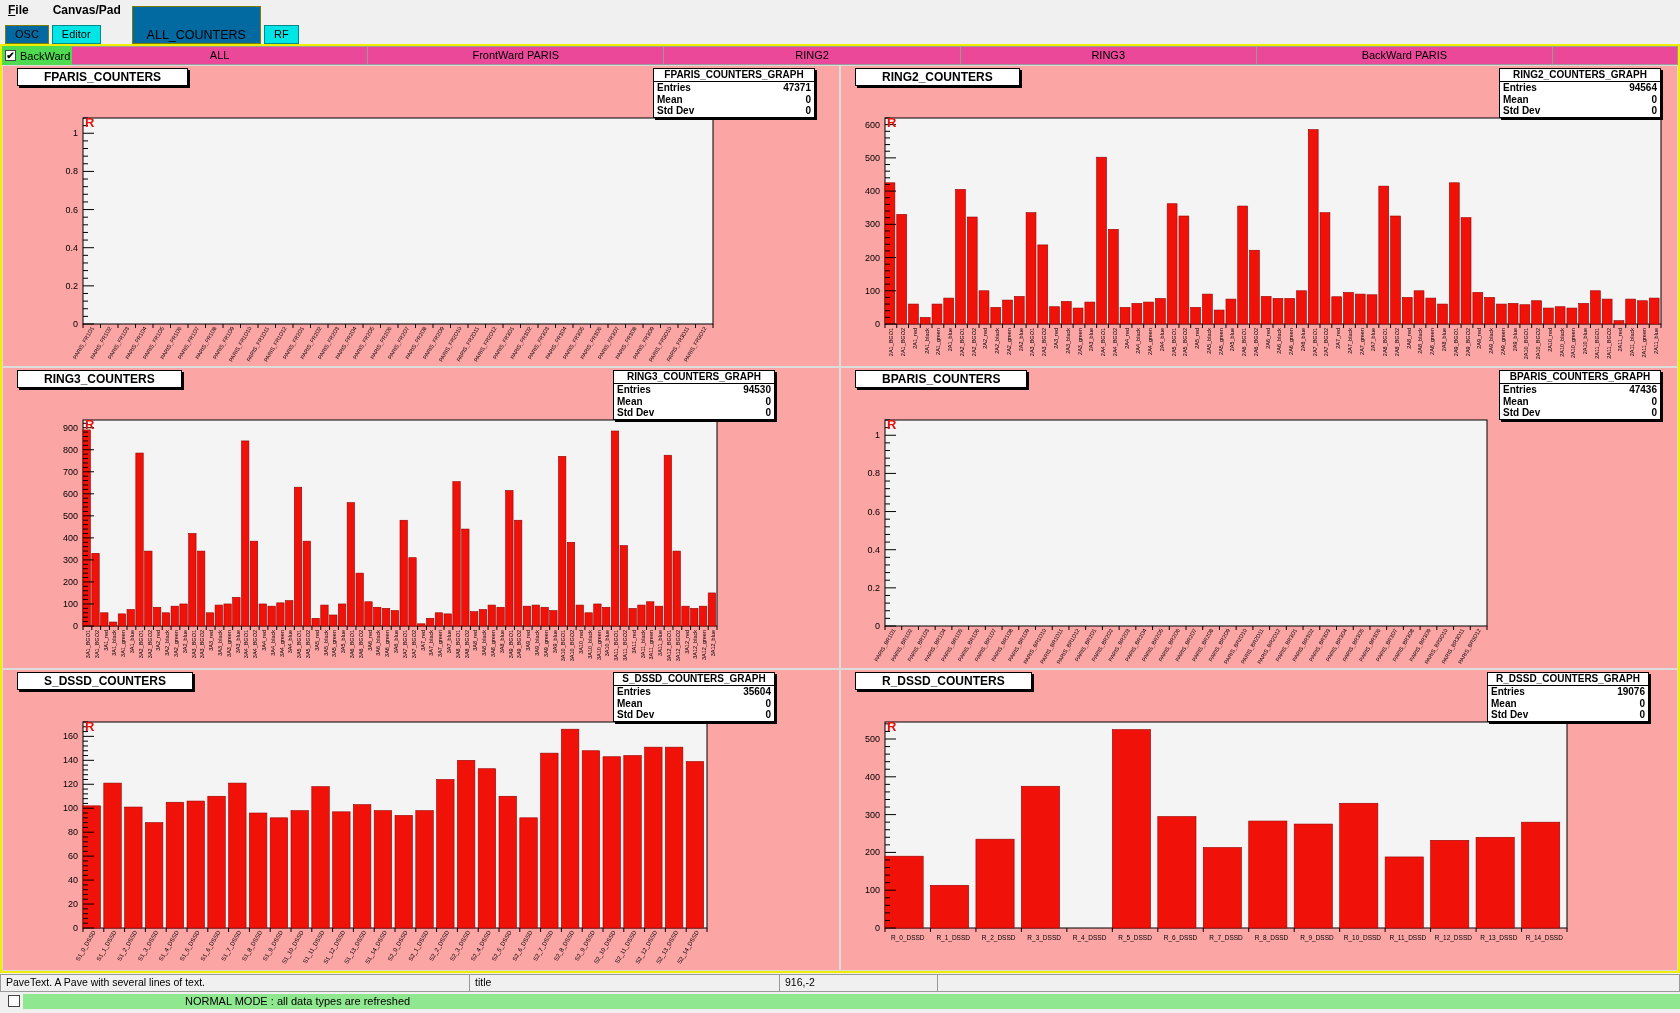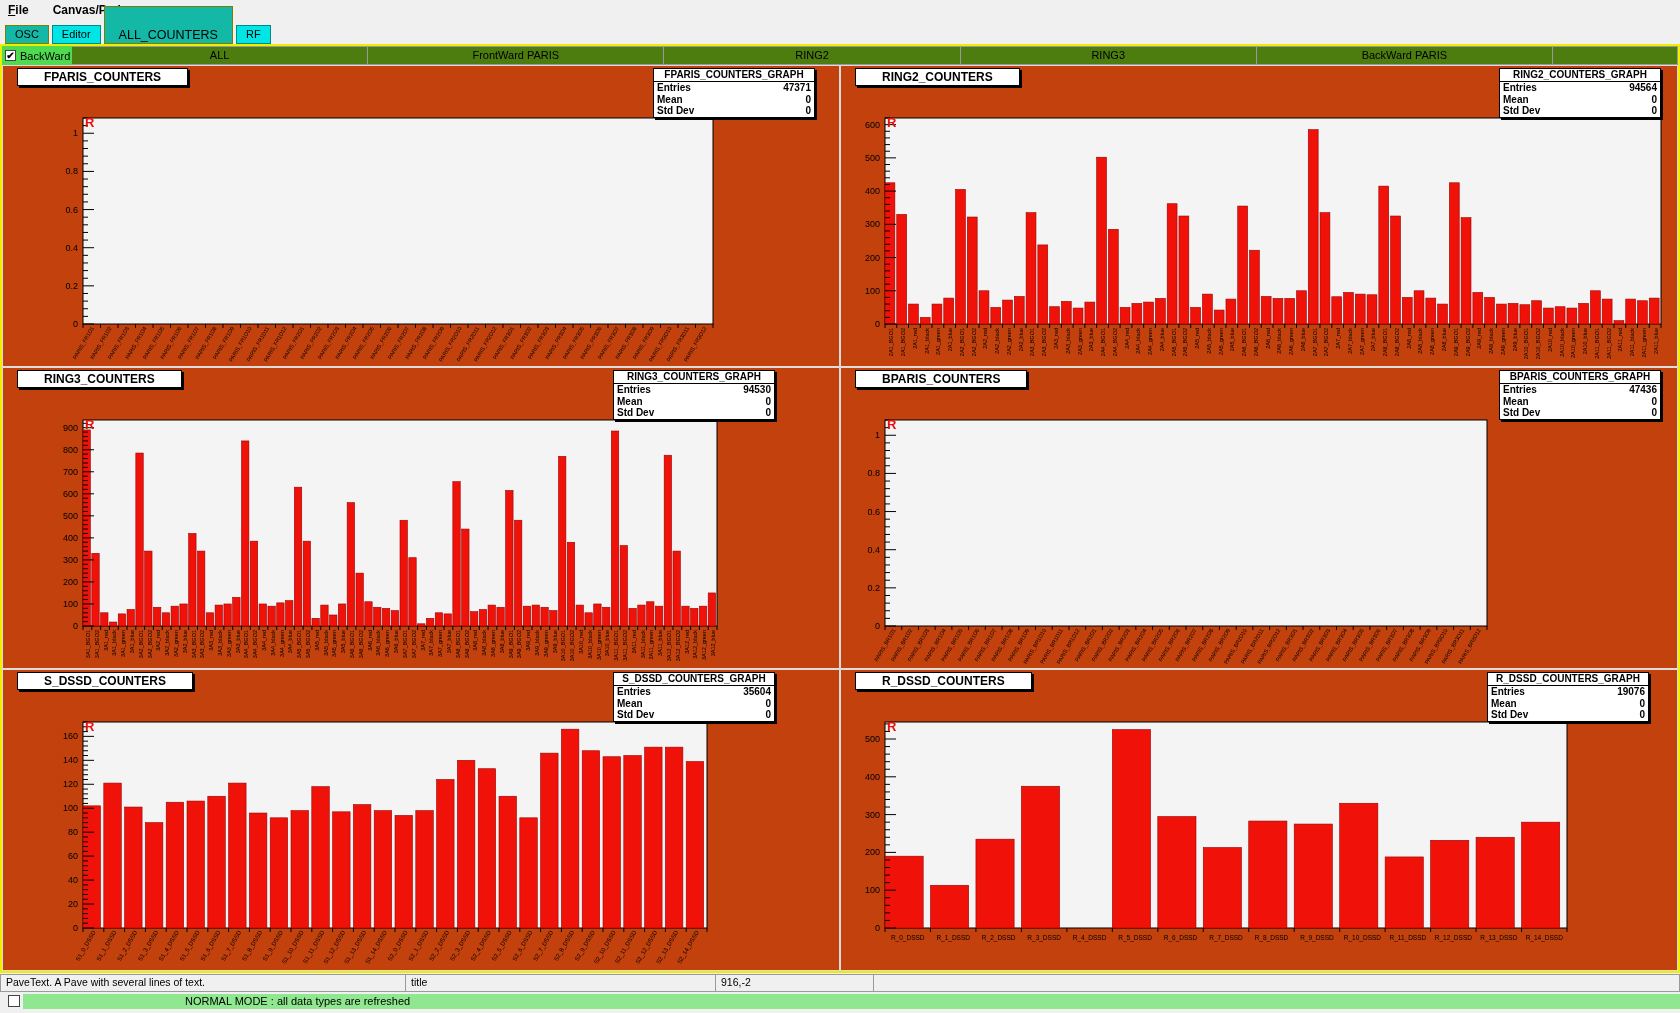--- a/index.html
+++ b/index.html
@@ -16,7 +16,7 @@
   .tab { font-size:11px; height:19px; line-height:17px; padding:0 9px; border:1px solid #7d7d00; white-space:nowrap; }
   .tab.cyan { border-color:#008b8b; }
   .tab.active { font-size:12.5px; height:23px; line-height:21px; padding:18px 14px; font-weight:normal; }
-  .yellow { background:#14b8a6; }
+  .yellow { background:#0369a1; }
   .cyan { background:#00e5e5; }
 
   

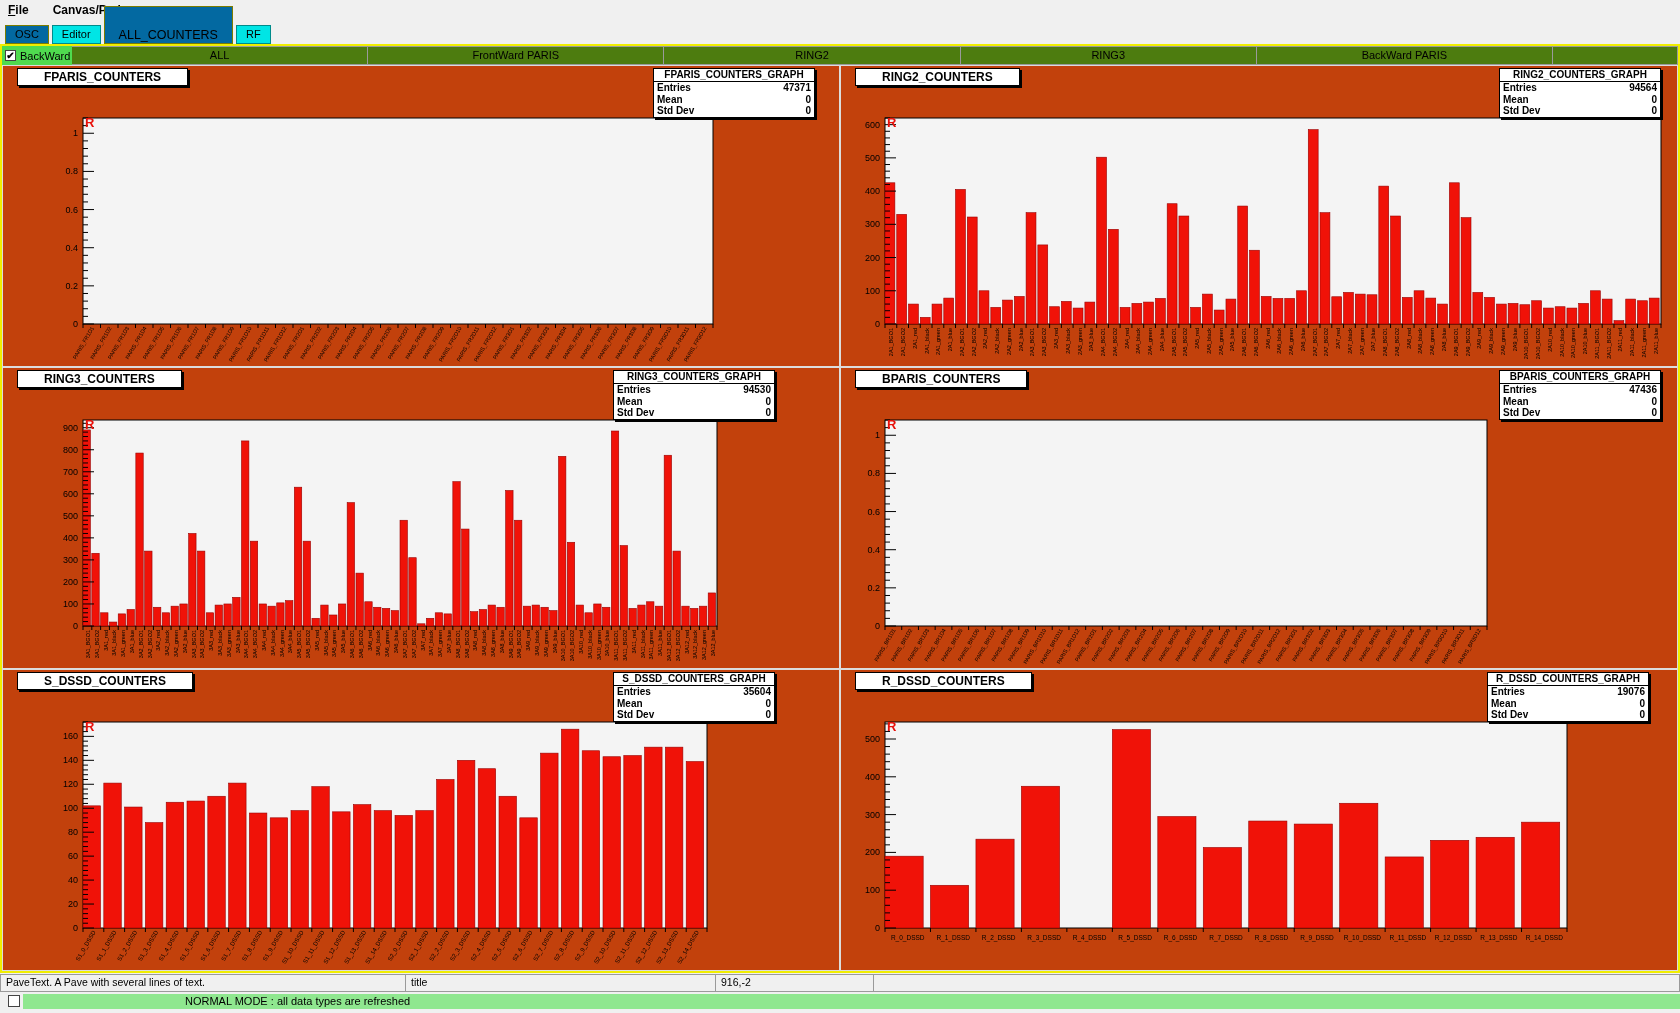--- a/index.html
+++ b/index.html
@@ -15,7 +15,7 @@
   .tabrow { height:24px; display:flex; align-items:flex-end; padding-left:5px; gap:3px; }
   .tab { font-size:11px; height:19px; line-height:17px; padding:0 9px; border:1px solid #7d7d00; white-space:nowrap; }
   .tab.cyan { border-color:#008b8b; }
-  .tab.active { font-size:12.5px; height:23px; line-height:21px; padding:18px 14px; font-weight:normal; }
+  .tab.active { font-size:12.5px; height:23px; line-height:21px; padding:18px 14px; font-weight:normal;margin-left:28px; }
   .yellow { background:#0369a1; }
   .cyan { background:#00e5e5; }
 

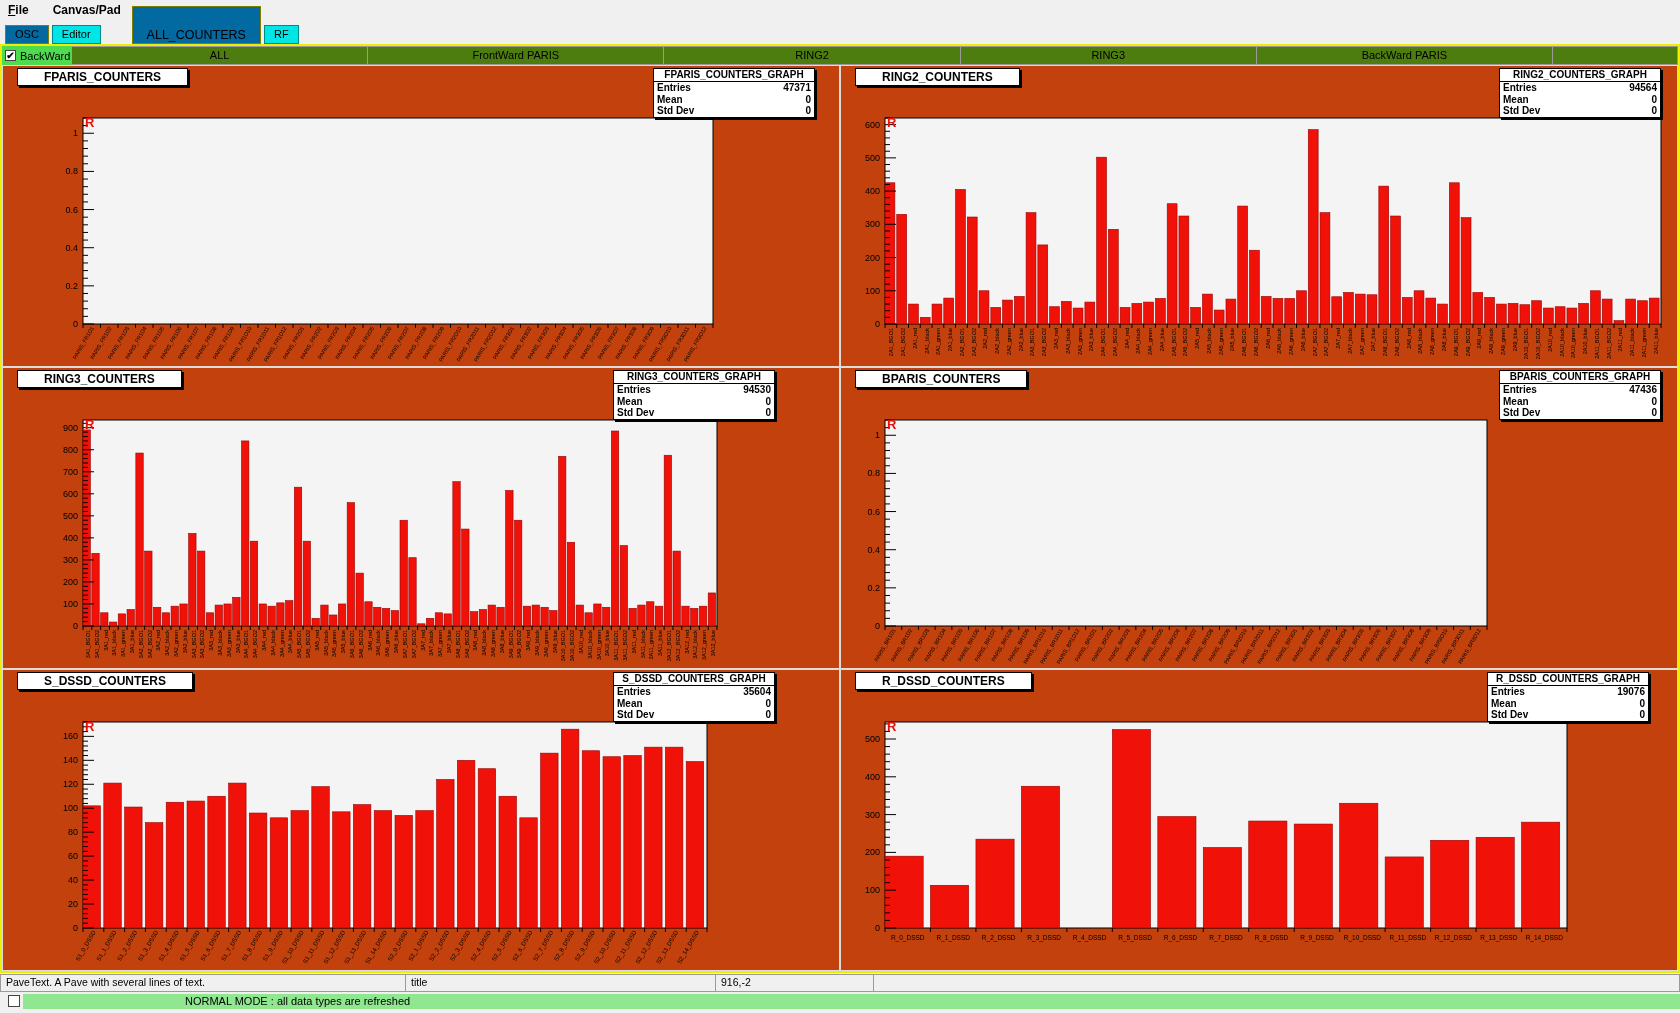--- a/index.html
+++ b/index.html
@@ -24,7 +24,7 @@
   .subrow { height:19px; display:flex; align-items:stretch; }
   .refresh { width:70px; background:#4fdb4f; display:flex; align-items:center; gap:4px; padding-left:3px; font-size:11px; }
   .cb { width:11px; height:11px; background:#fff; border:1px solid #444; font-size:10px; line-height:9px; text-align:center; font-weight:bold; }
-  .subtab { flex:1; border:1px solid #9a9a9a; border-left:none; background:#4d7c0f; text-align:center; font-size:11px; line-height:16px; }
+  .subtab { flex:1; border:1px solid #9a9a9a; border-left:none; background:#ec4899; text-align:center; font-size:11px; line-height:16px; }
   .subtab.spacer { flex:0.42; }
 
   

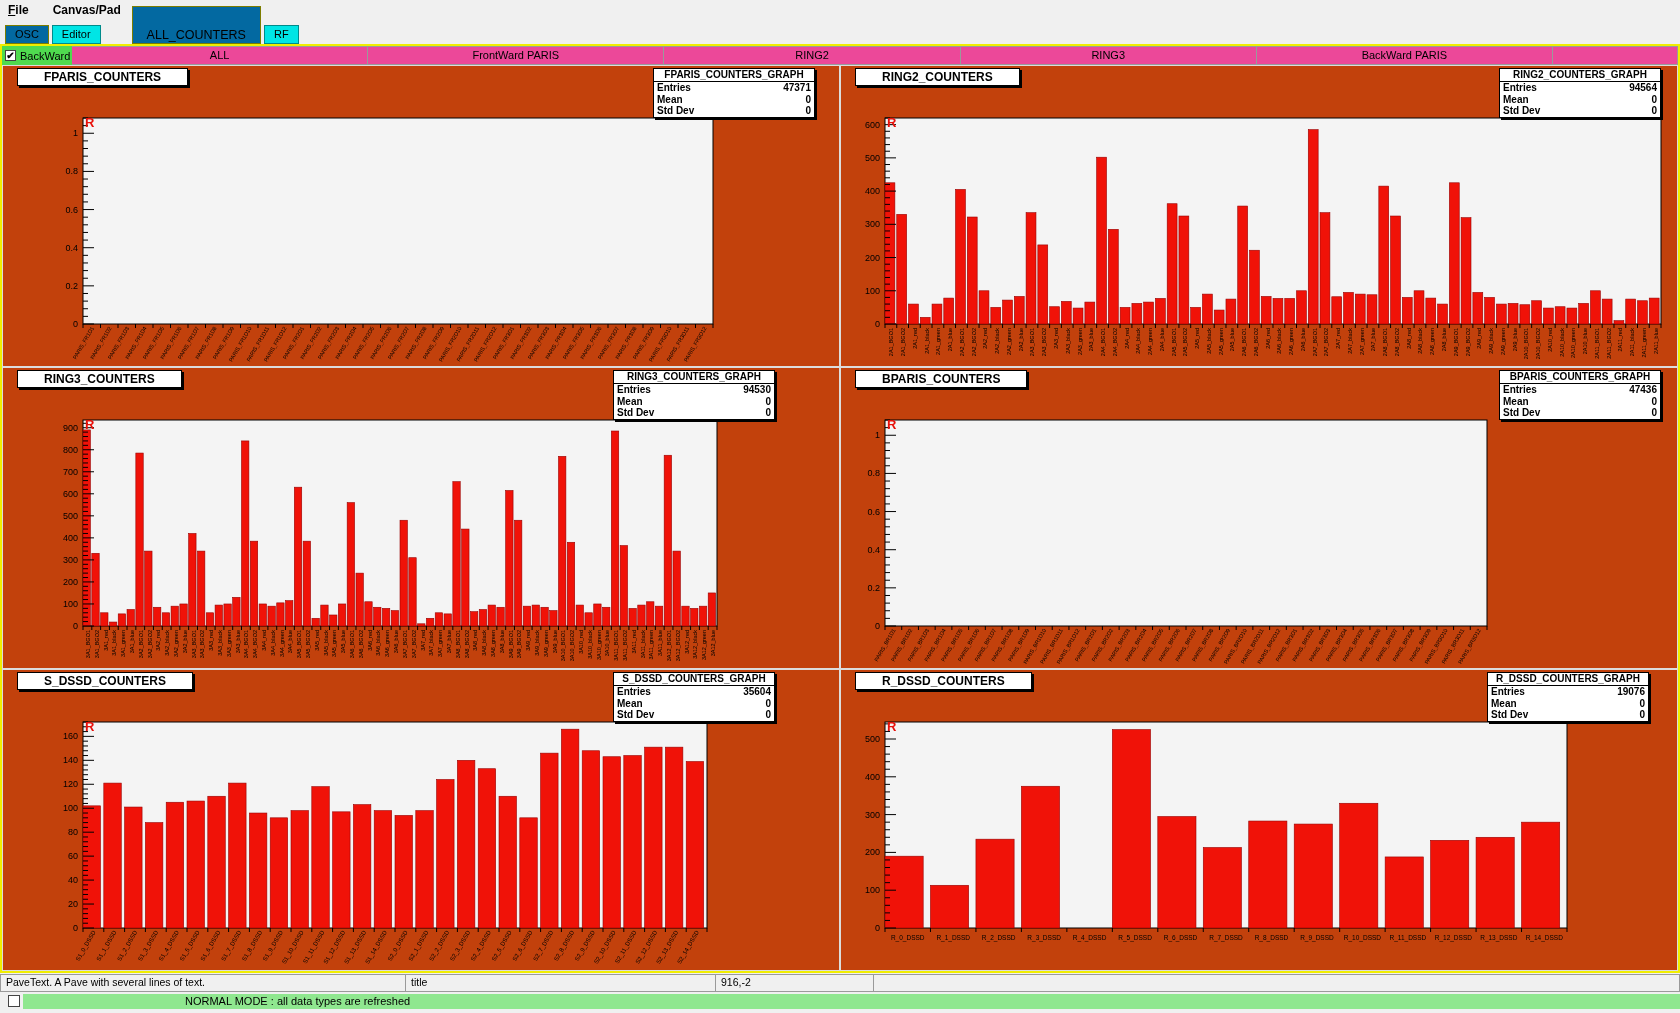--- a/index.html
+++ b/index.html
@@ -29,7 +29,7 @@
 
   
   #canvas { height:906px; display:grid; grid-template-columns:1fr 1fr; grid-template-rows:1fr 1fr 1fr; gap:2px; background:#dcdcdc; padding:1px; }
-  .pad { position:relative; background:#c2410c; overflow:hidden;text-decoration:underline; }
+  .pad { position:relative; background:#fca5a5; overflow:hidden;text-decoration:underline; }
   .pad svg { position:absolute; left:0; top:0; }
   .ptitle { position:absolute; top:2px; left:14px; background:#fff; border:1px solid #000; box-shadow:2px 2px 0 #000; font-weight:bold; font-size:12px; padding:1px 26px; white-space:nowrap; z-index:3; }
   .pstats { position:absolute; top:2px; width:162px; background:#fff; border:1px solid #000; box-shadow:2px 2px 0 #000; font-size:10px; font-weight:bold; z-index:3; }

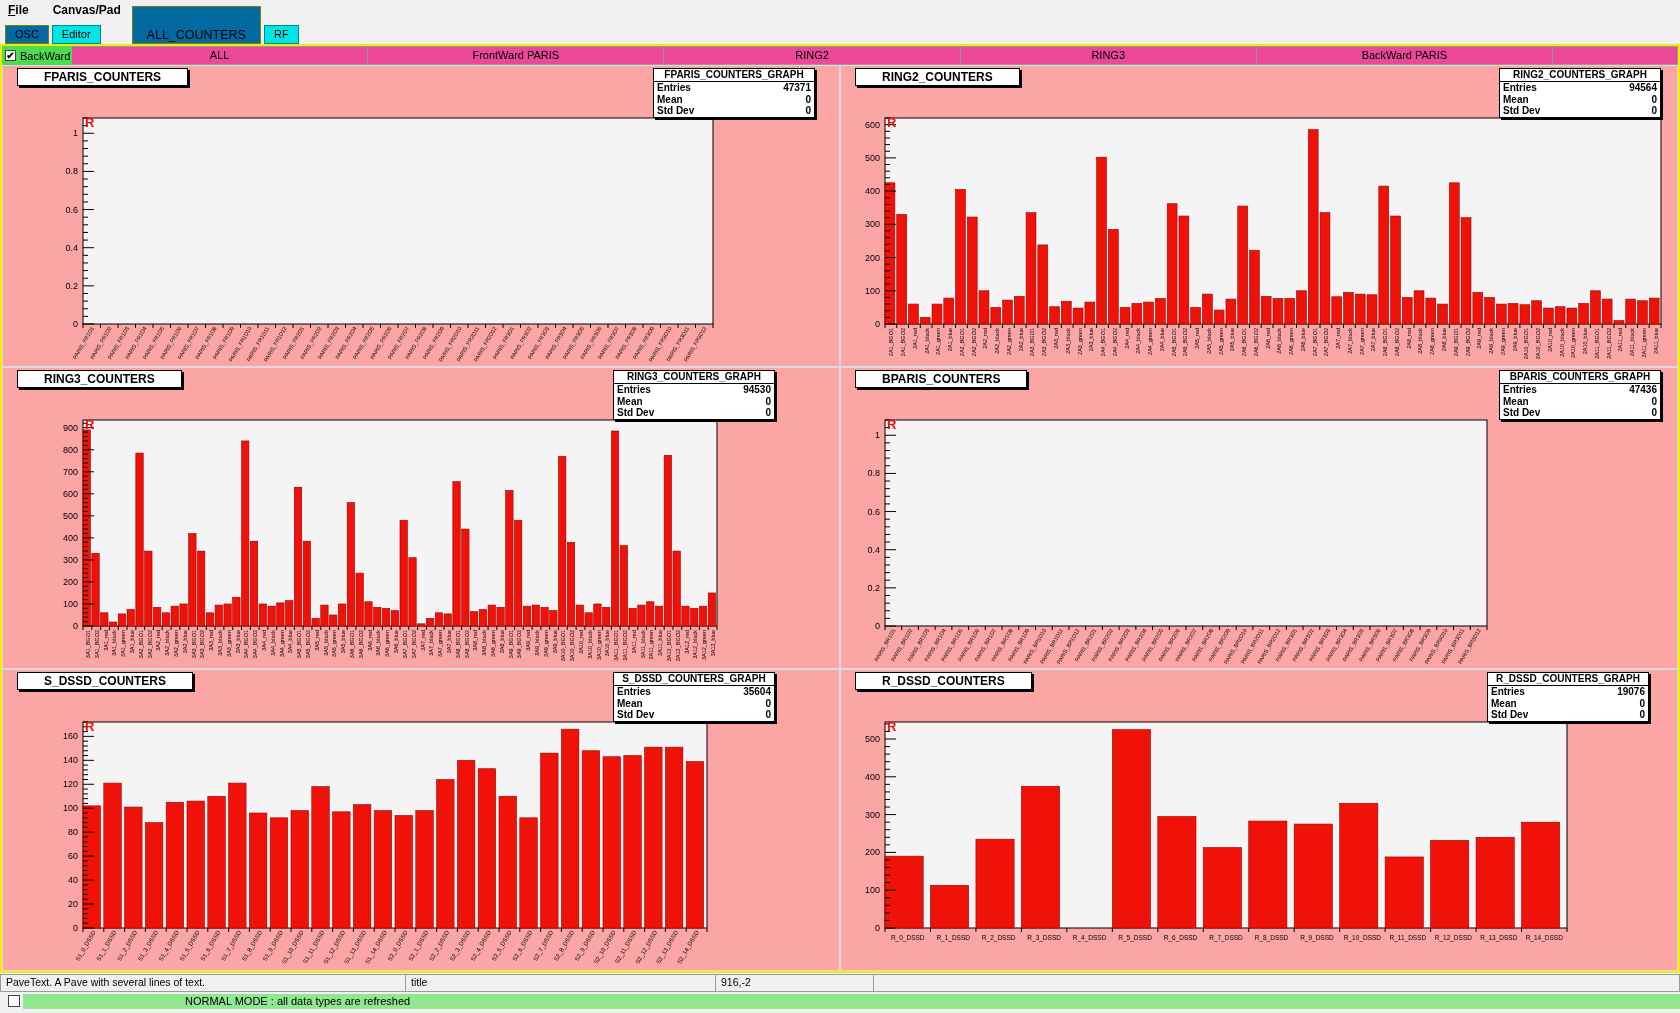--- a/index.html
+++ b/index.html
@@ -40,7 +40,7 @@
   .statusrow { height:18px; display:flex; margin-top:1px; }
   .scell { border:1px solid #9a9a9a; border-left:none; background:#f0f0f0; font-size:10.5px; line-height:15px; padding-left:5px; white-space:nowrap; overflow:hidden; }
   .scell:first-child { border-left:1px solid #9a9a9a; }
-  .sc1 { width:406px; } .sc2 { width:310px; } .sc3 { width:158px; } .sc4 { flex:1; }
+  .sc1 { width:470px; } .sc2 { width:310px; } .sc3 { width:158px; } .sc4 { flex:1; }
   .moderow { height:16px; display:flex; align-items:center; gap:3px; padding-left:8px; margin-top:1px; }
   .modecb { width:12px; height:12px; border:1px solid #444; background:#fff; }
   .modebar { flex:1; height:15px; background:#8fe78f; font-size:11px; line-height:15px; padding-left:162px; white-space:nowrap; }

